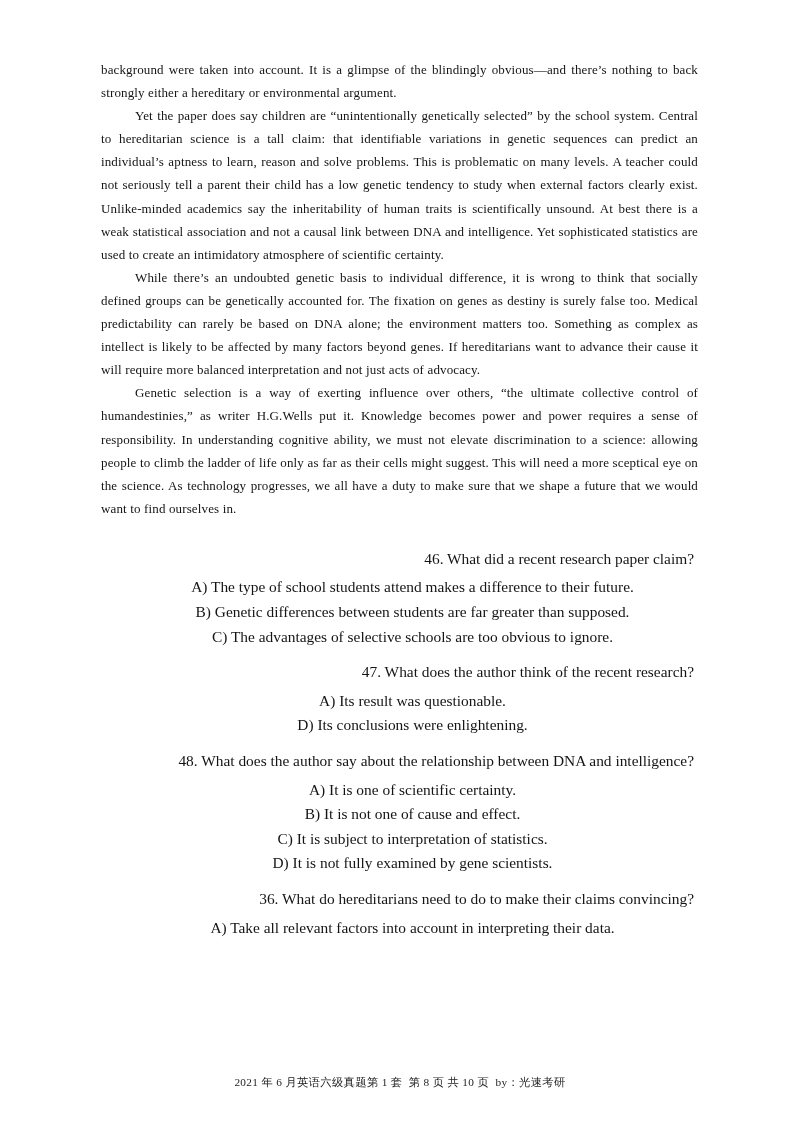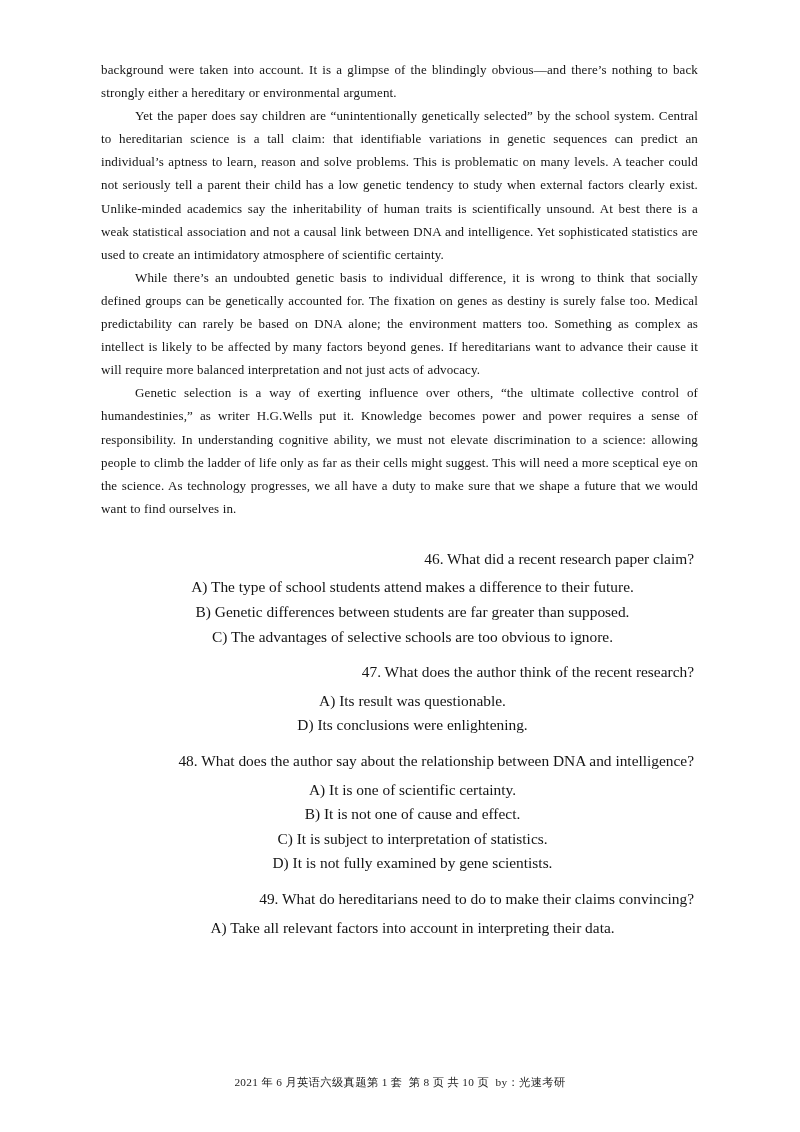--- a/index.html
+++ b/index.html
@@ -140,7 +140,7 @@
       </div>
 
       <div class="qblock">
-        <p class="qstem">49. What do hereditarians need to do to make their claims convincing?</p>
+        <p class="qstem">36. What do hereditarians need to do to make their claims convincing?</p>
         <p class="qoption">A) Take all relevant factors into account in interpreting their data.</p>
       </div>
 

